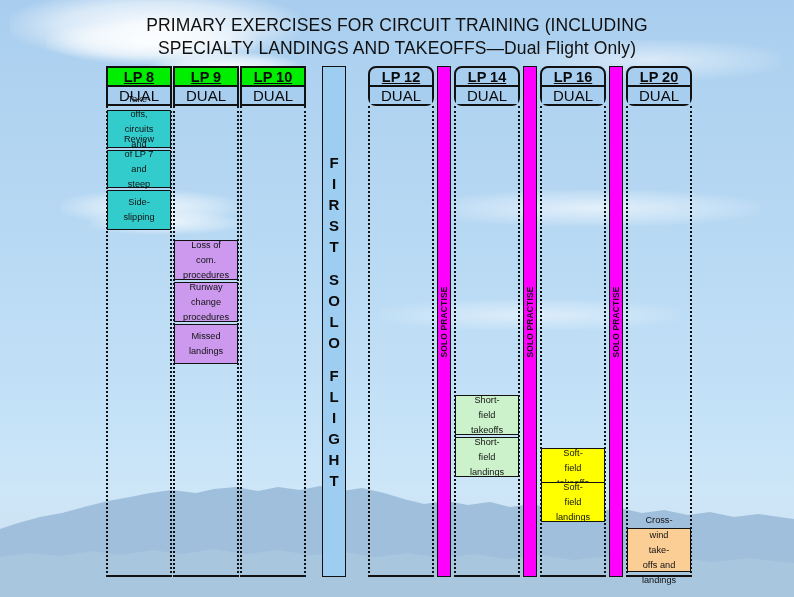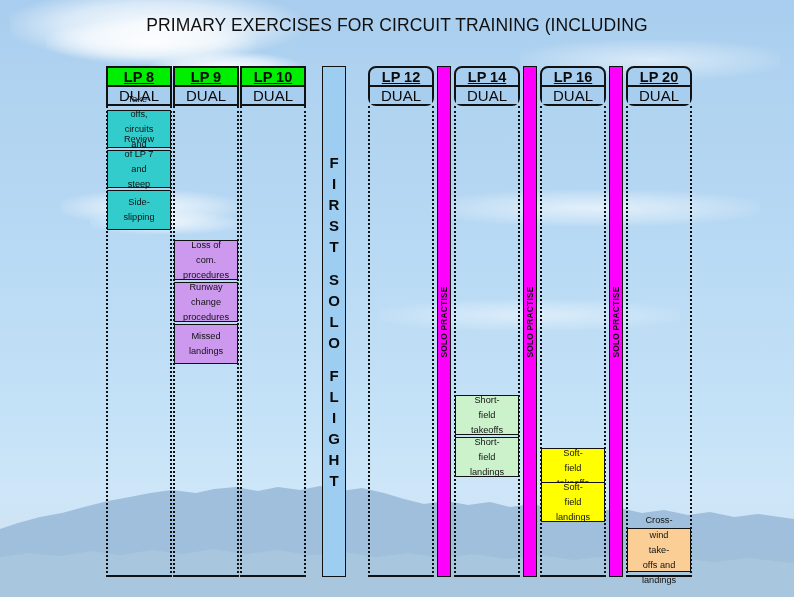--- a/index.html
+++ b/index.html
@@ -176,6 +176,7 @@
 
   <div id="title">
     <div>PRIMARY EXERCISES FOR CIRCUIT TRAINING (INCLUDING</div>
+    <div>SPECIALTY LANDINGS AND TAKEOFFS—Dual Flight Only)</div>
   </div>
 
   <div id="grid">

